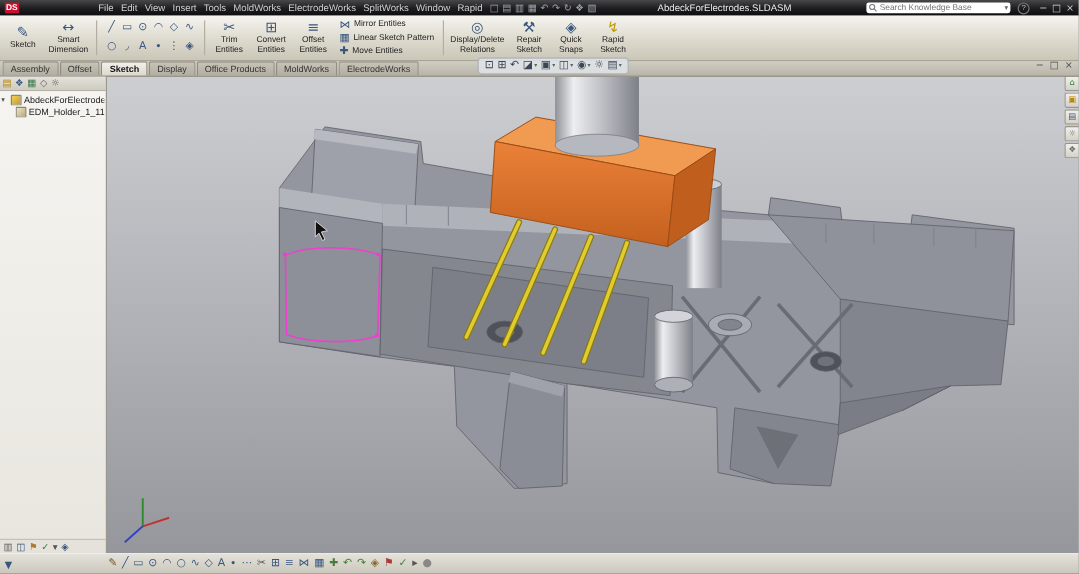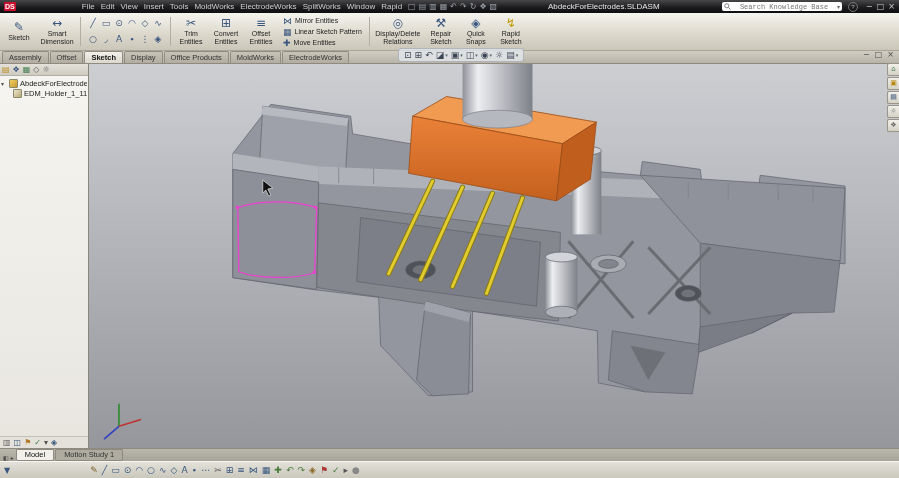--- a/index.html
+++ b/index.html
@@ -20,7 +20,7 @@
   .doc-title{color:#e8e8e8;white-space:nowrap;}
   .searchbox{display:flex;align-items:center;background:#fff;border-radius:2px;height:9px;width:116px;padding:0 2px;gap:2px;}
   .searchbox svg{flex:0 0 auto;}
-  .searchbox input{border:none;outline:none;flex:1;font-size:7px;color:#555;background:transparent;height:8px;padding:0;font-family:Liberation Mono, monospace;min-width:0;text-align:center;}
+  .searchbox input{border:none;outline:none;flex:1;font-size:7px;color:#555;background:transparent;height:8px;padding:0;font-family:Liberation Sans, sans-serif;min-width:0;}
   .search-caret{color:#666;font-size:6px;line-height:9px;}
   .help-btn{color:#bbb;border:1px solid #777;border-radius:50%;width:8px;height:8px;line-height:8px;text-align:center;font-size:6px;}
   .winbtns{display:flex;gap:4px;color:#d0d0d0;font-size:8px;margin-left:2px;}

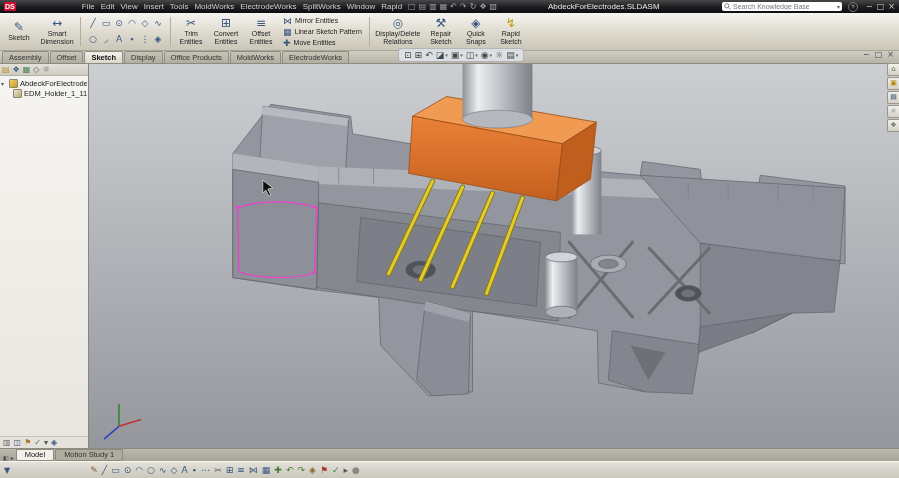--- a/index.html
+++ b/index.html
@@ -371,16 +371,6 @@
     </div>
   </div>
 
-  <div class="bottomtabs" data-name="model-tabs-bar">
-    <span data-name="tab-nav">
-      
-    <span class="btnav icon" data-name="tab-splitter-icon">◧</span><span class="btnav icon" data-name="tab-scroll-icon">▸</span></span>
-    <span data-name="model-tabs" style="display:flex;gap:1px;">
-
-    <span class="btab" data-name="tab-model" data-active="true">Model</span>
-        <span class="btab" data-name="tab-motion-study-1" data-active="false">Motion Study 1</span>
-      </span>
-  </div>
 
   <div class="statusbar" data-name="status-bar">
     <span class="sb-first icon" data-name="selection-filter-icon">▼</span>

